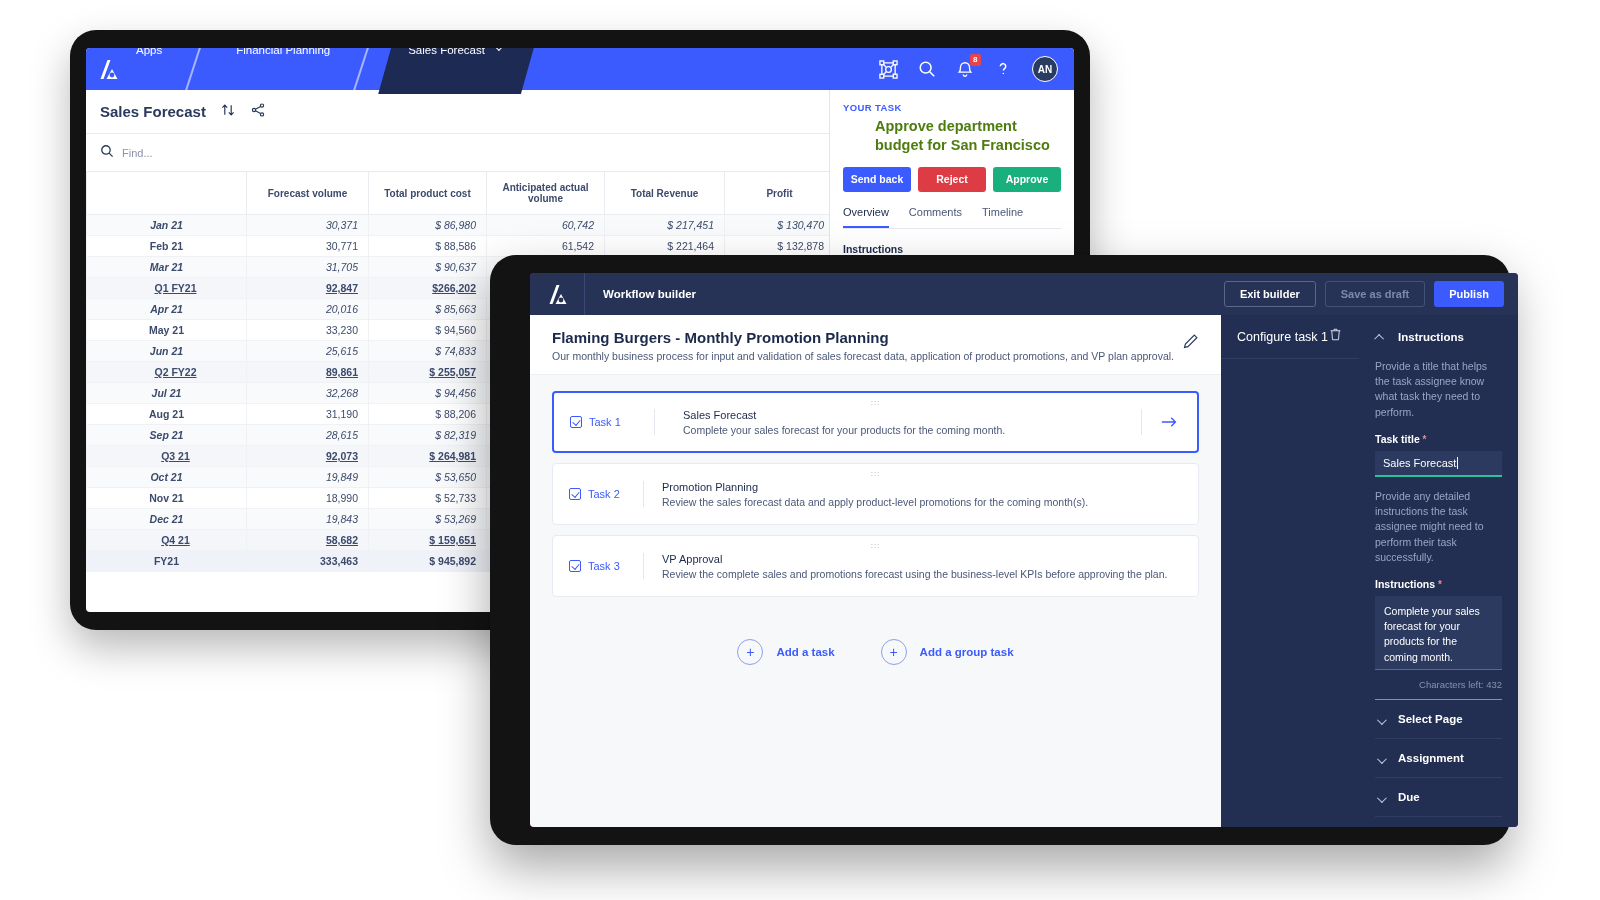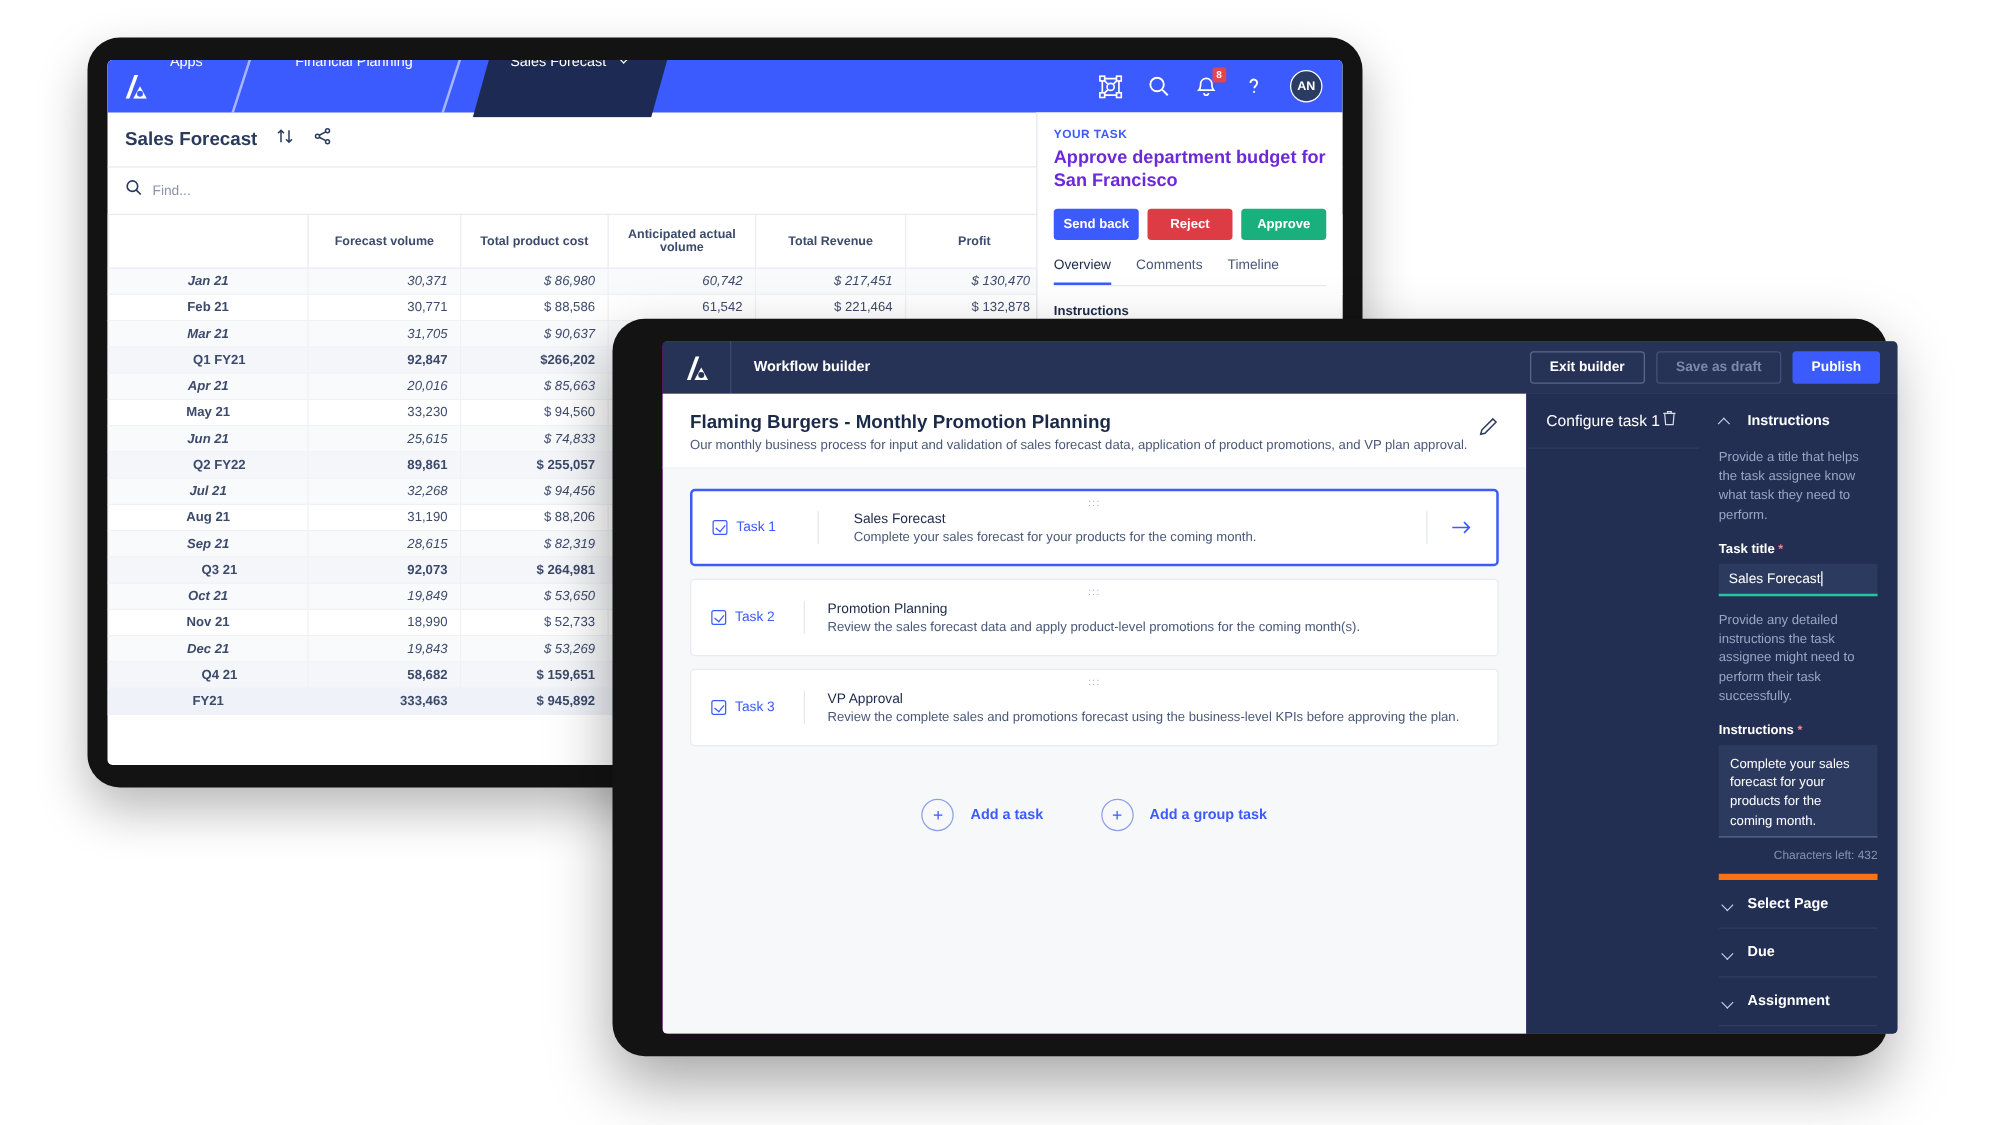--- a/index.html
+++ b/index.html
@@ -122,7 +122,7 @@
     background:#fff; border-left:1px solid #E2E5ED; padding:12px 13px;
   }
   .yt { font-size:9.5px; font-weight:bold; color:#3B5BFE; letter-spacing:.4px; }
-  .tp-title { font-size:14.5px; font-weight:bold; color:#6d28d9; line-height:1.3; margin-top:4px; }
+  .tp-title { font-size:14.5px; font-weight:bold; color:#4d7c0f; line-height:1.3; margin-top:4px;margin-left:32px; }
   .tp-btns { display:flex; gap:7px; margin-top:12px; }
   .tp-btn { flex:1; height:25px; border-radius:3px; color:#fff; font-size:10.5px;
     display:flex; align-items:center; justify-content:center; font-weight:bold; cursor:pointer; }

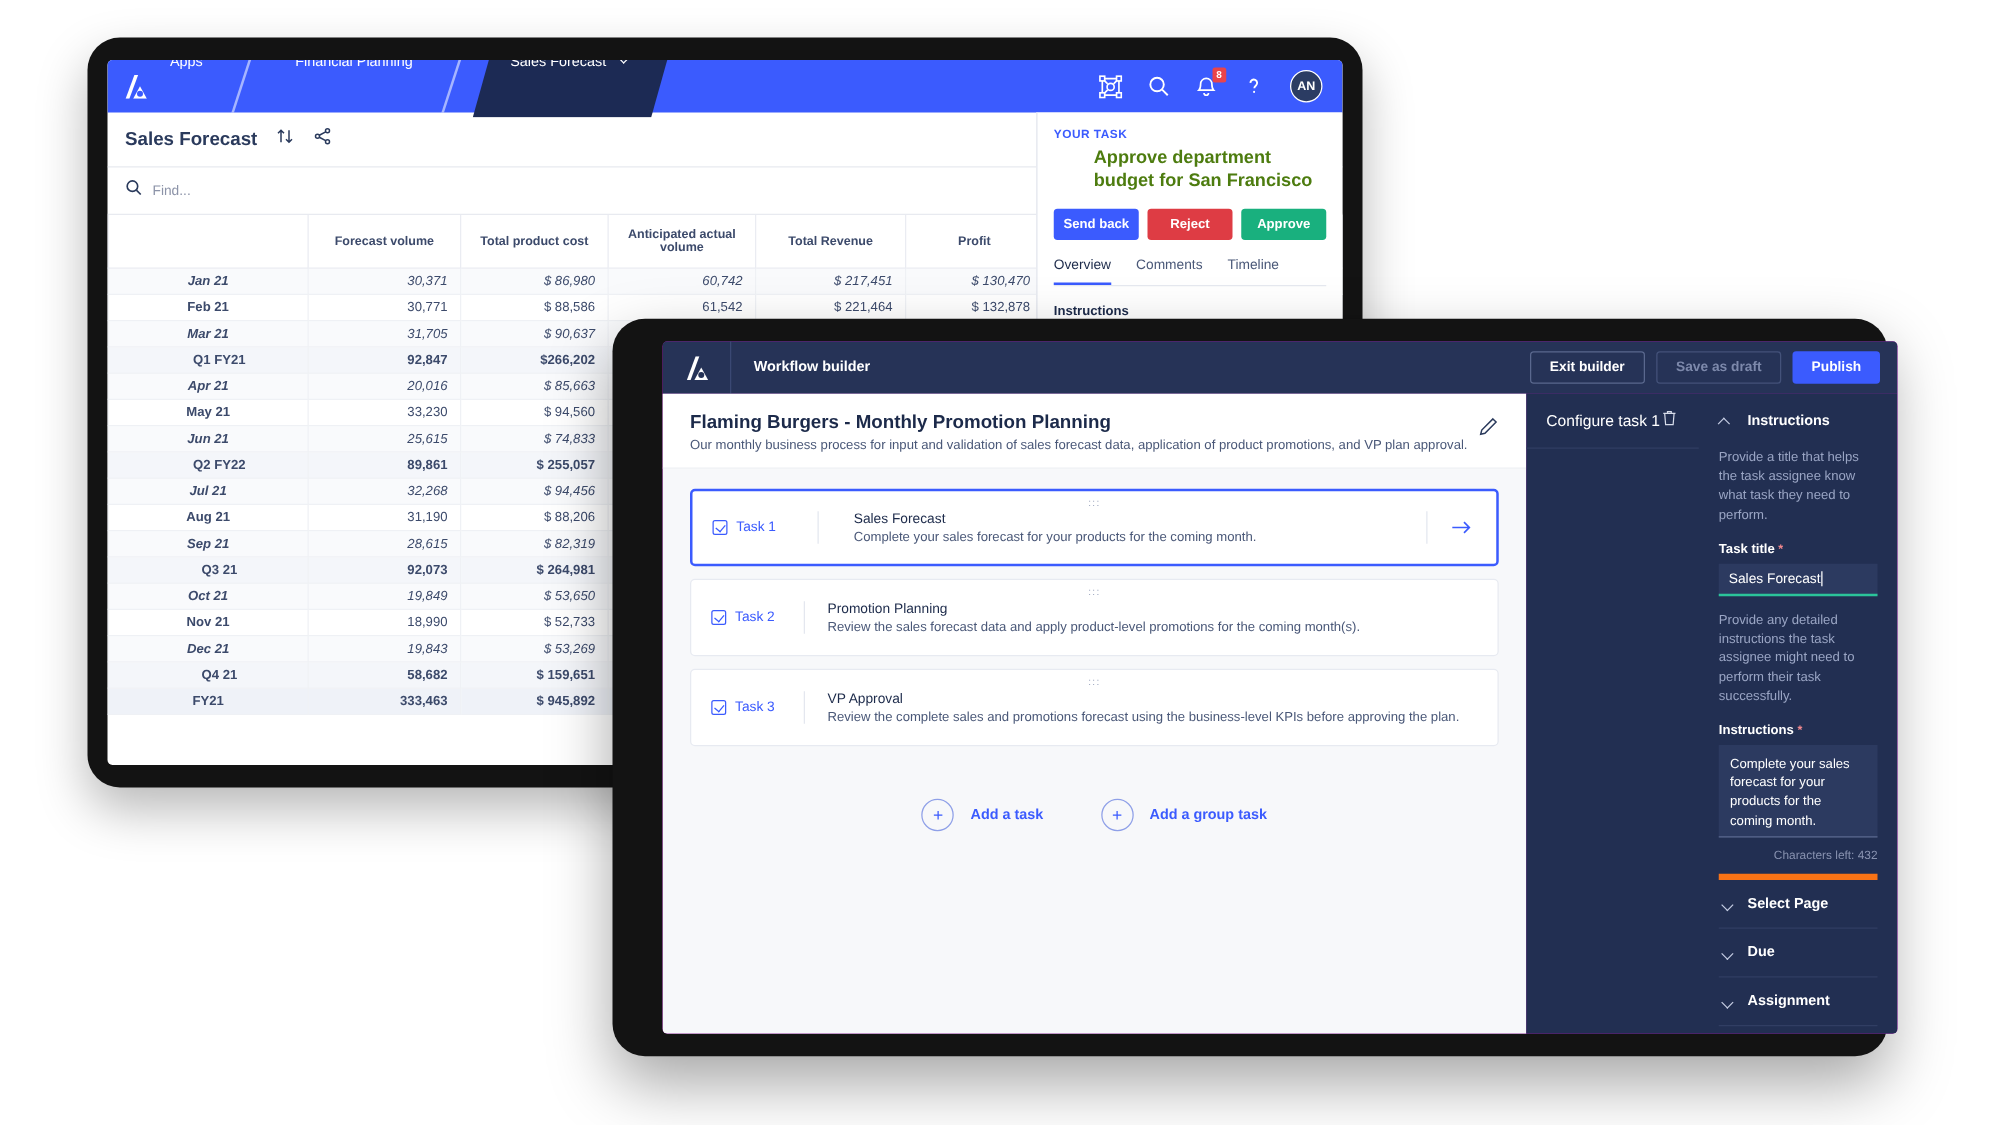--- a/index.html
+++ b/index.html
@@ -112,7 +112,7 @@
   .tbl td.lbl { text-align:center; font-weight:bold; width:160px; }
   .tbl td.num { text-align:right; }
   .tbl tr.alt td { background:#F9FAFC;font-style:italic; }
-  .tbl tr.total td { background:#F4F6FA; font-weight:bold; }
+  .tbl tr.total td { background:#F4F6FA; font-weight:bold;text-decoration:underline; }
   .tbl tr.grand td { background:#EFF2F8; font-weight:bold; }
   .tbl td.lbl.ind { padding-left:28px; }
 

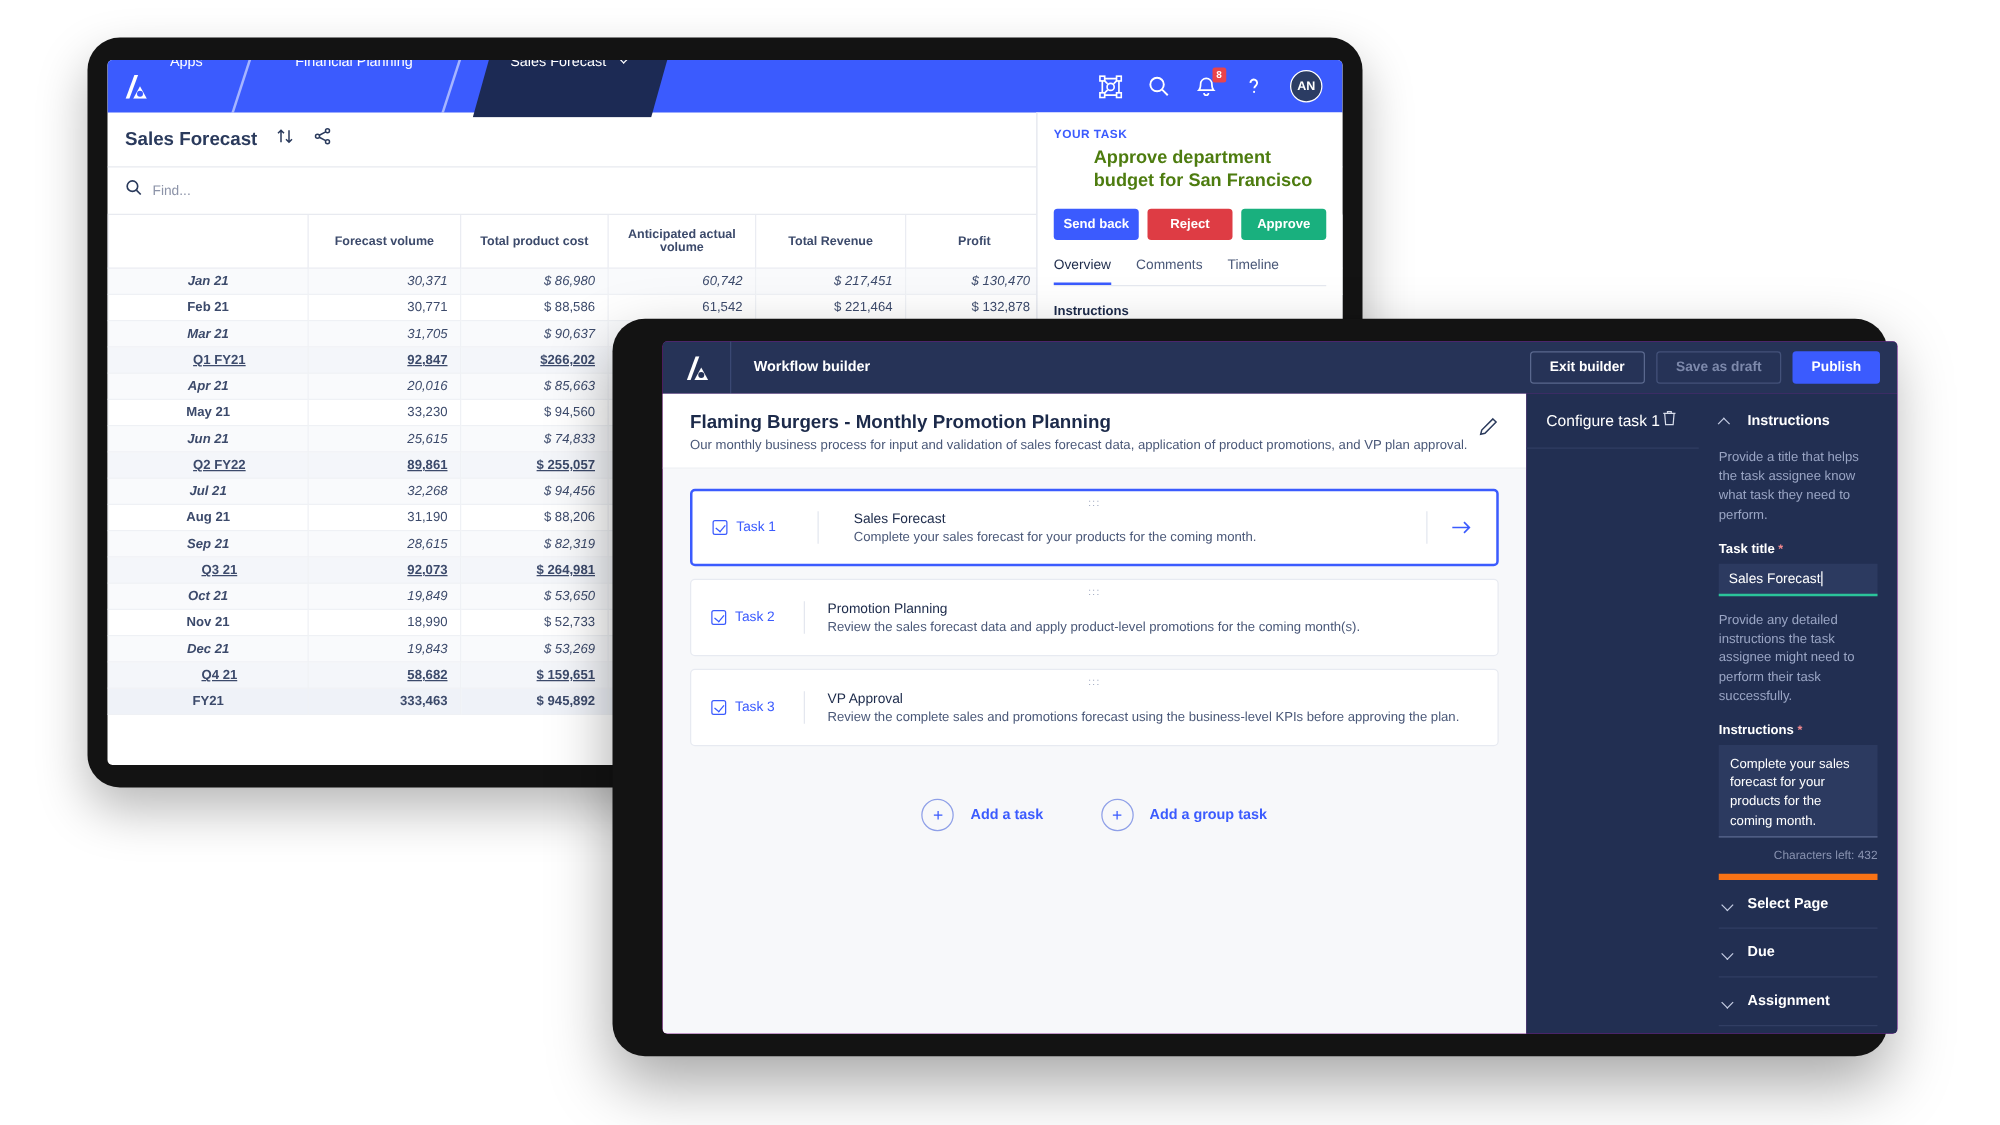--- a/index.html
+++ b/index.html
@@ -215,7 +215,7 @@
     margin-top:6px; color:#fff; font-size:10.5px; padding:8px 9px; line-height:1.45;
   }
   .cfg-count { color:#8892B0; font-size:9.5px; text-align:right; margin-top:9px;
-    padding-bottom:9px; border-bottom:5px solid #f97316; }
+    padding-bottom:9px; border-bottom:1px solid #f97316; }
   .acc-row { display:flex; align-items:flex-end; gap:14px; padding:13px 0;
     border-bottom:1px solid #313E63; cursor:pointer; }
   .chev-w { width:7px;height:7px;border-right:1.5px solid #C6CEE4;border-bottom:1.5px solid #C6CEE4;

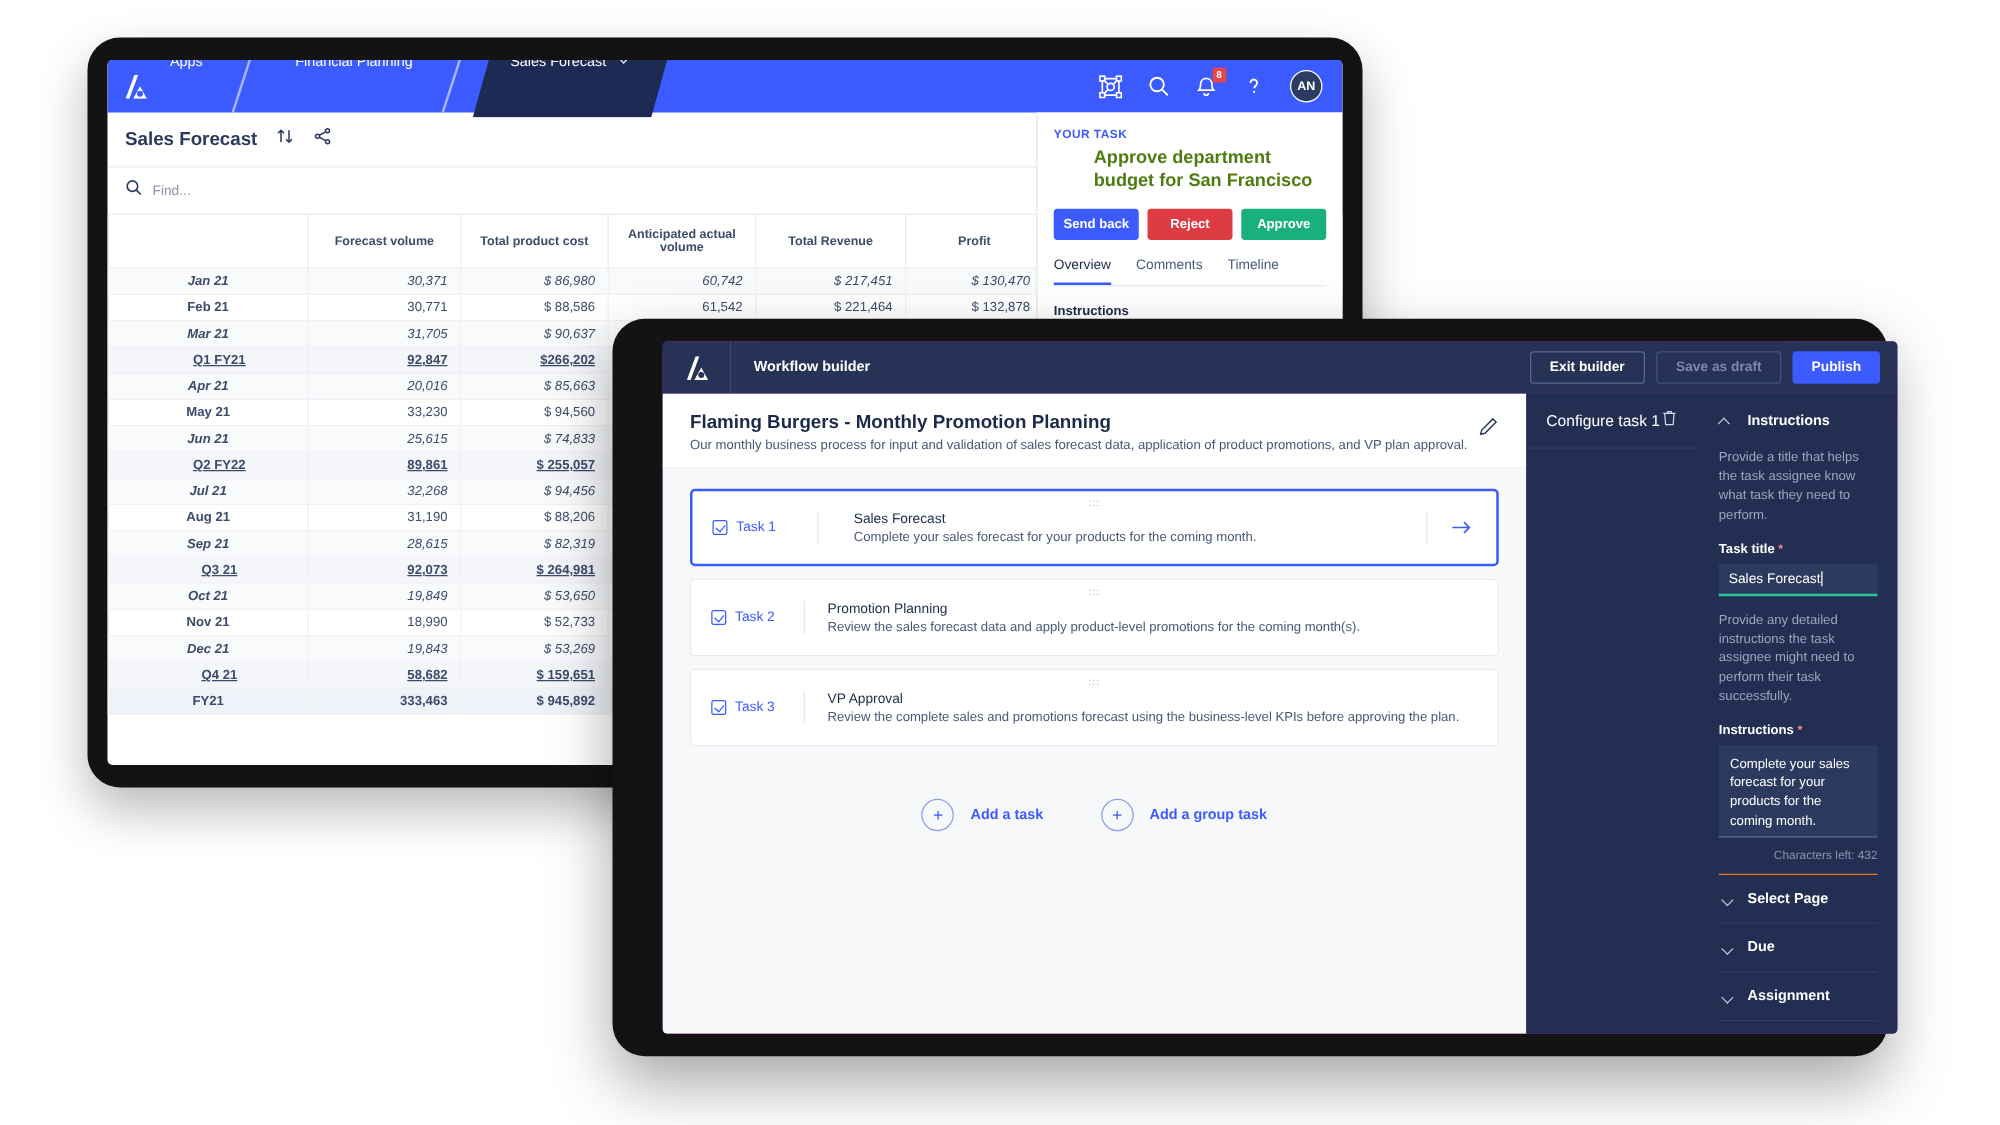--- a/index.html
+++ b/index.html
@@ -685,11 +685,11 @@
             </div>
             <div class="acc-row">
               <i class="chev-w"></i>
-              <span class="acc-lbl">Due</span>
+              <span class="acc-lbl">Assignment</span>
             </div>
             <div class="acc-row">
               <i class="chev-w"></i>
-              <span class="acc-lbl">Assignment</span>
+              <span class="acc-lbl">Due</span>
             </div>
           </div>
         </div>

